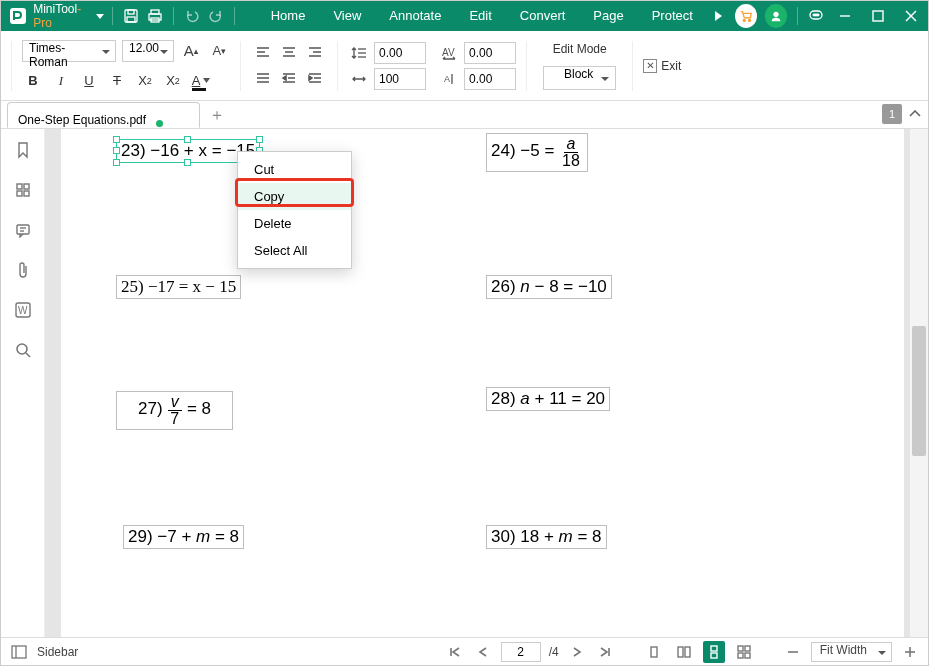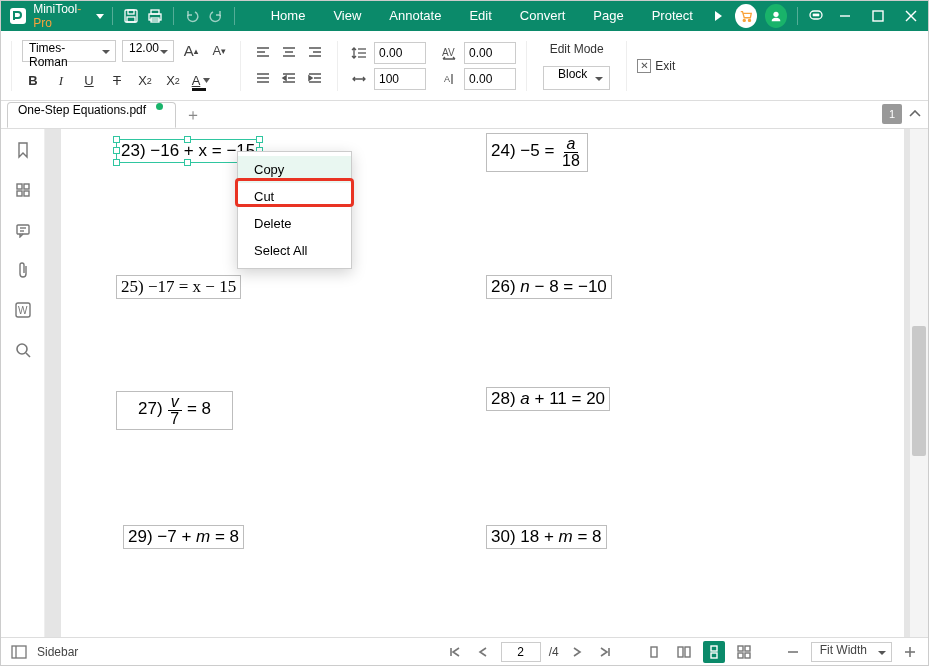--- a/index.html
+++ b/index.html
@@ -43,7 +43,7 @@
 .spacing-row { display:flex; align-items:center; gap:4px; }
 .spc-input { width:52px; height:22px; border:1px solid #ccc; font-size:12px; padding:0 4px; }
 .editmode-lbl { font-size:12px; color:#333; margin-bottom:6px; }
-.block-dd { height:24px; border:1px solid #ccc; padding:0 22px 0 14px; font-size:12px; background:#fff; position:relative; }
+.block-dd { height:24px; border:1px solid #ccc; padding:0 22px 0 20px; font-size:12px; background:#fff; position:relative; }
 .block-dd::after { content:""; position:absolute; right:6px; top:10px; border:4px solid transparent; border-top-color:#555; }
 .exit-btn { display:flex; align-items:center; gap:4px; font-size:12px; color:#333; cursor:pointer; }
 .exit-x { width:14px; height:14px; border:1px solid #888; display:flex; align-items:center; justify-content:center; font-size:10px; color:#555; }

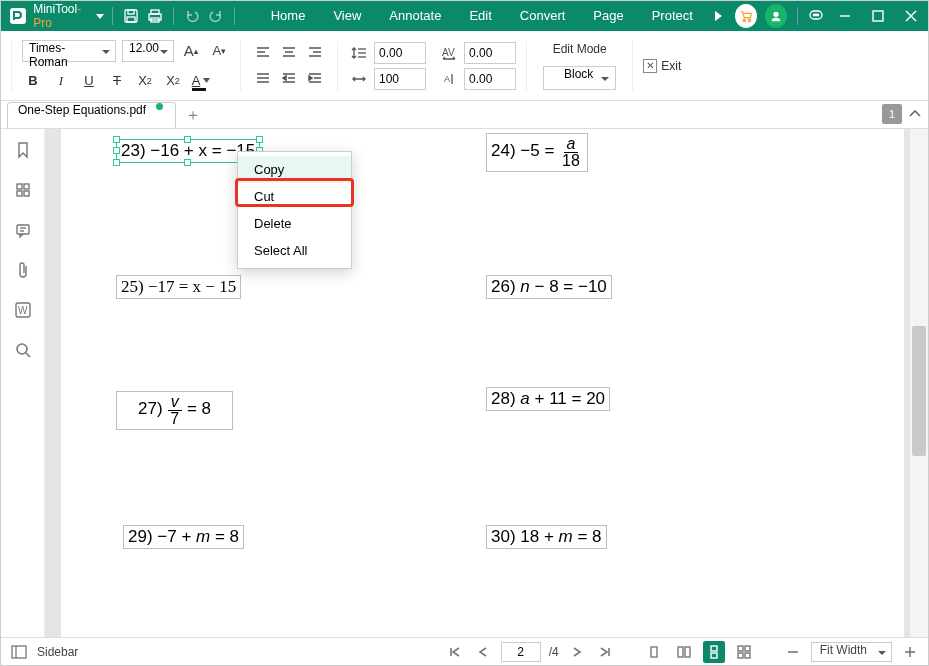--- a/index.html
+++ b/index.html
@@ -50,7 +50,7 @@
 
 
 .tabbar { height: 28px; background: #fff; border-bottom:1px solid #ddd; display:flex; align-items:flex-end; padding: 0 6px; position:relative; }
-.doc-tab { height:26px; border:1px solid #ccc; border-bottom:1px solid #fff; border-radius:4px 4px 0 0; padding:0 12px 0 10px; font-size:12px; display:flex; align-items:flex-start; gap:10px; background:#fff; }
+.doc-tab { height:26px; border:1px solid #ccc; border-bottom:1px solid #fff; border-radius:4px 4px 0 0; padding:0 36px 0 10px; font-size:12px; display:flex; align-items:flex-end; gap:10px; background:#fff; }
 .tab-dot { width:7px; height:7px; border-radius:50%; background:#19b36a; }
 .tab-plus { width:26px; height:26px; display:flex; align-items:center; justify-content:center; color:#888; cursor:pointer; margin-left:4px; }
 .page-badge { position:absolute; right:26px; top:3px; width:20px; height:20px; background:#999; color:#fff; font-size:11px; display:flex; align-items:center; justify-content:center; border-radius:2px; }

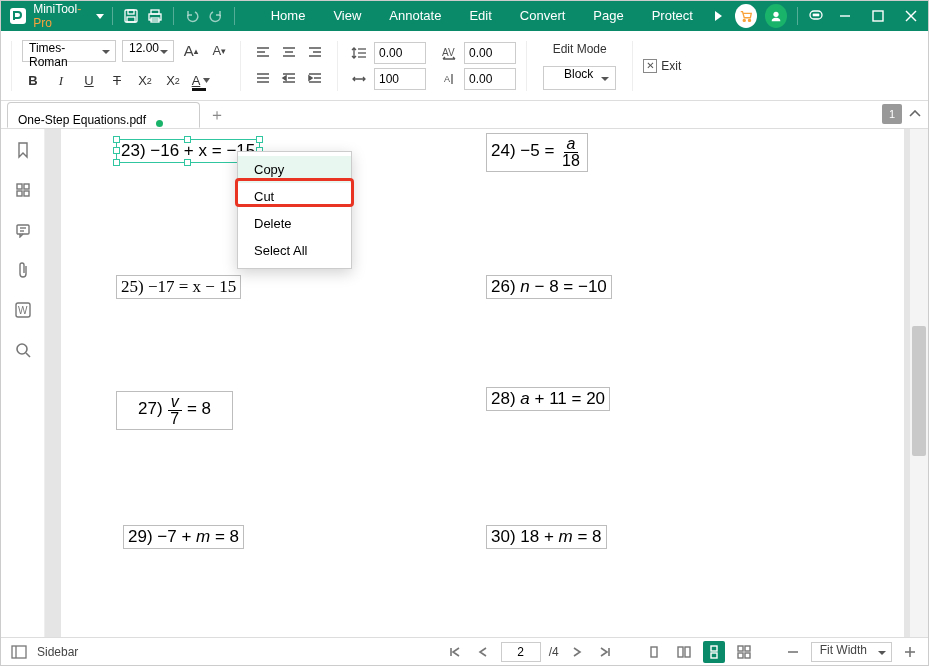--- a/index.html
+++ b/index.html
@@ -416,8 +416,8 @@
       <div class="eq" style="left:425px;top:396px"><span>30)   18 + <span class="ital">m</span> = 8</span></div>
 
       <div class="ctx" style="left:176px;top:22px">
+        <div class="ctx-item">Cut</div>
         <div class="ctx-item hl">Copy</div>
-        <div class="ctx-item">Cut</div>
         <div class="ctx-item">Delete</div>
         <div class="ctx-item">Select All</div>
       </div>

